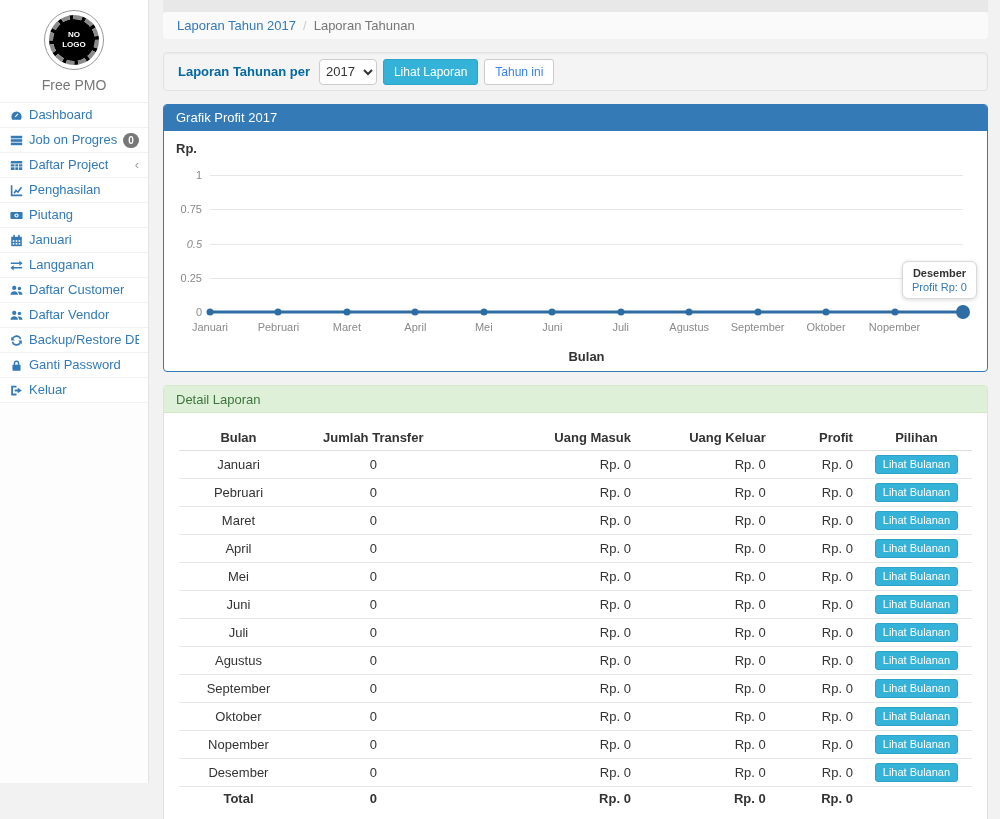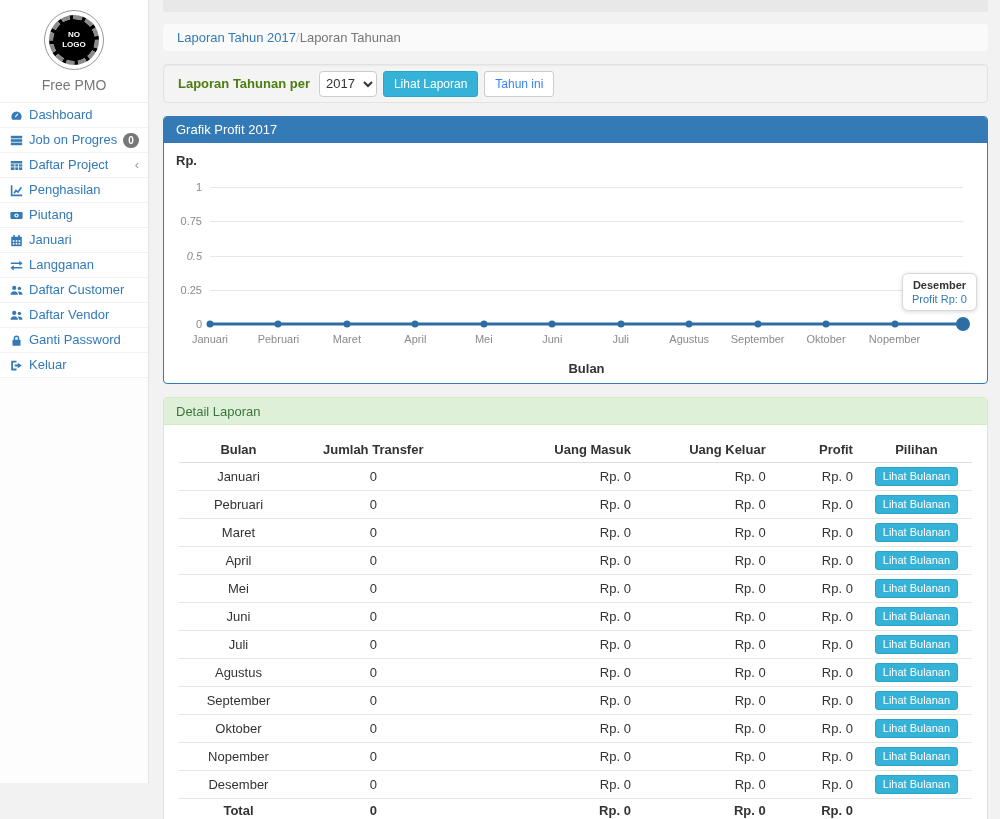--- a/index.html
+++ b/index.html
@@ -51,8 +51,8 @@
   .top-strip { height: 12px; background: #e8e8e8; margin: 0 0 0 0; }
 
   .breadcrumb {
-    background: #fafafa; border-radius: 4px; padding: 6px 14px; margin-top: 12px;
-    height: 27px; display: flex; align-items: center;  text-align: center;
+    background: #fafafa; border-radius: 4px; padding: 6px 14px; margin-top: 0;
+    height: 27px; display: flex; align-items: center; gap: 7px; text-align: center;
   }
   .breadcrumb a { color: #337ab7; text-decoration: none; cursor: pointer; }
   .breadcrumb .sep { color: #ccc; }

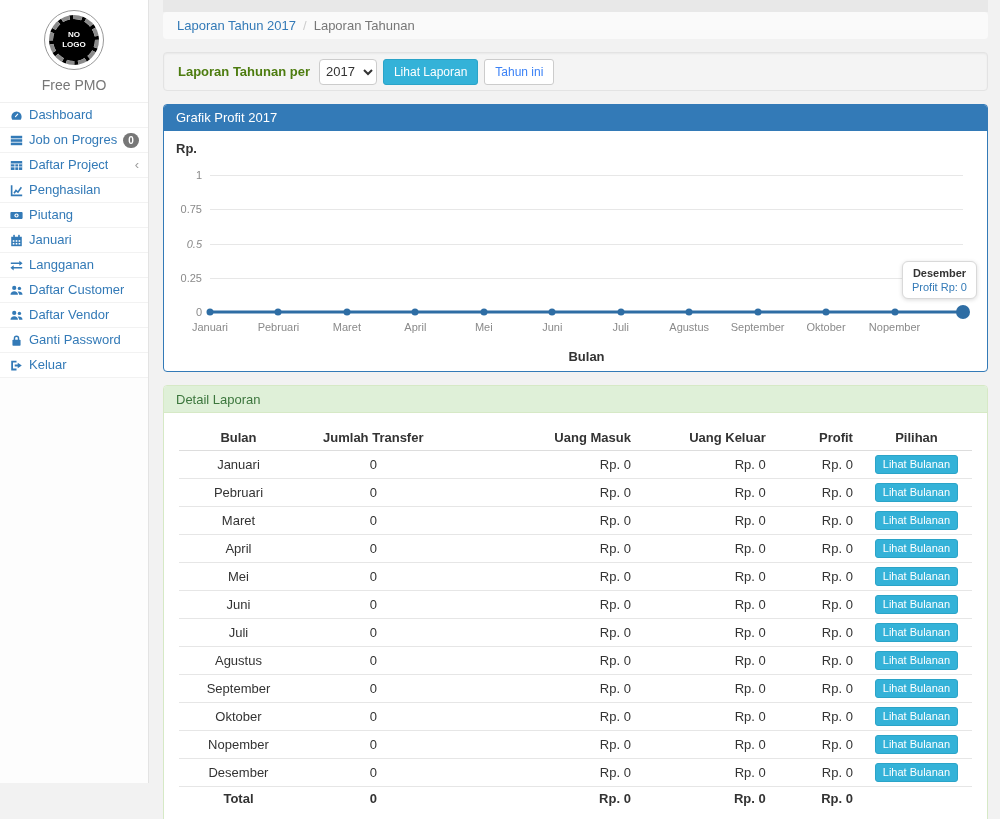--- a/index.html
+++ b/index.html
@@ -63,7 +63,7 @@
     box-shadow: inset 0 1px 2px rgba(0,0,0,.05);
     padding: 6px 14px; height: 39px; display: flex; align-items: center; gap: 6px;
   }
-  .well .flabel { color: #4d7c0f; font-weight: bold; margin-right: 3px; }
+  .well .flabel { color: #0369a1; font-weight: bold; margin-right: 3px; }
   .year-select {
     height: 26px; width: 58px; border: 1px solid #ccc; border-radius: 4px;
     background: #fff; color: #333; font-size: 13px; font-family: inherit; padding: 0 2px;

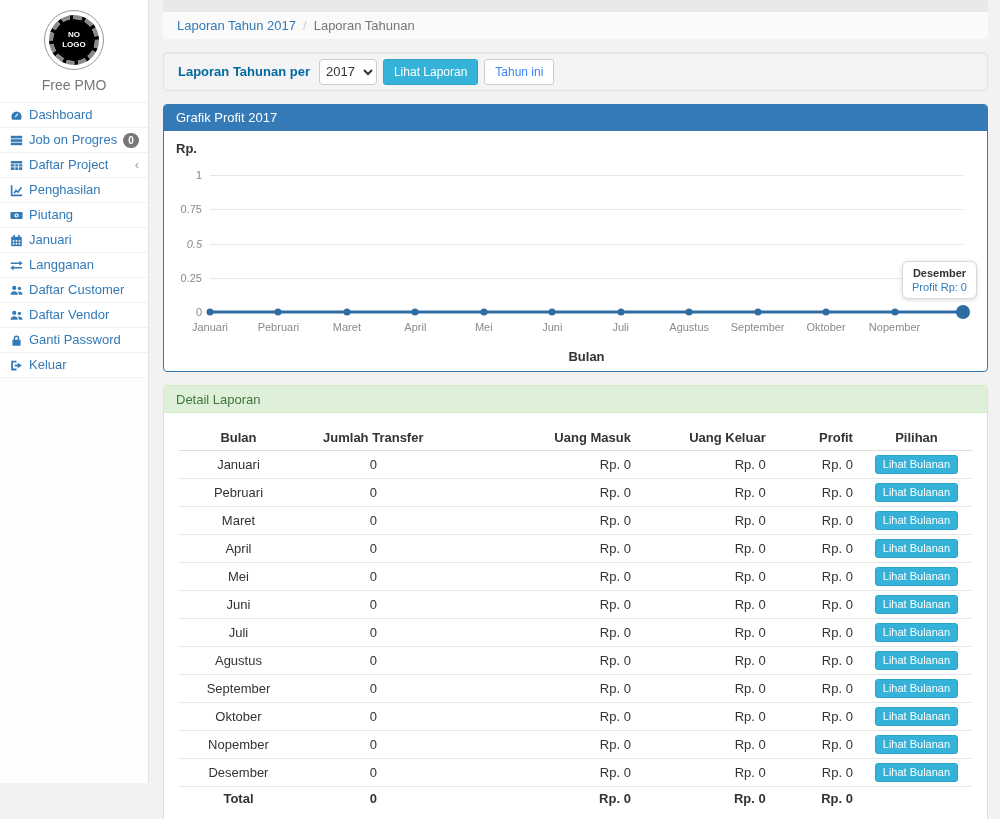--- a/index.html
+++ b/index.html
@@ -233,6 +233,15 @@
             </svg>
           </span>
           <span class="lbl">Daftar Vendor</span>
+        </a>
+        <a class="side-item">
+          <span class="icon">
+            <svg viewBox="0 0 16 16" width="13" height="13" fill="currentColor">
+              <path d="M13.9 6.4A6 6 0 0 0 2.7 4.7L1.5 3.5V8h4.4L4.1 6.2a4.3 4.3 0 0 1 8 .2z"></path>
+              <path d="M2.1 9.6a6 6 0 0 0 11.2 1.7l1.2 1.2V8h-4.4l1.8 1.8a4.3 4.3 0 0 1-8-.2z"></path>
+            </svg>
+          </span>
+          <span class="lbl">Backup/Restore DB</span>
         </a>
         <a class="side-item">
           <span class="icon">

